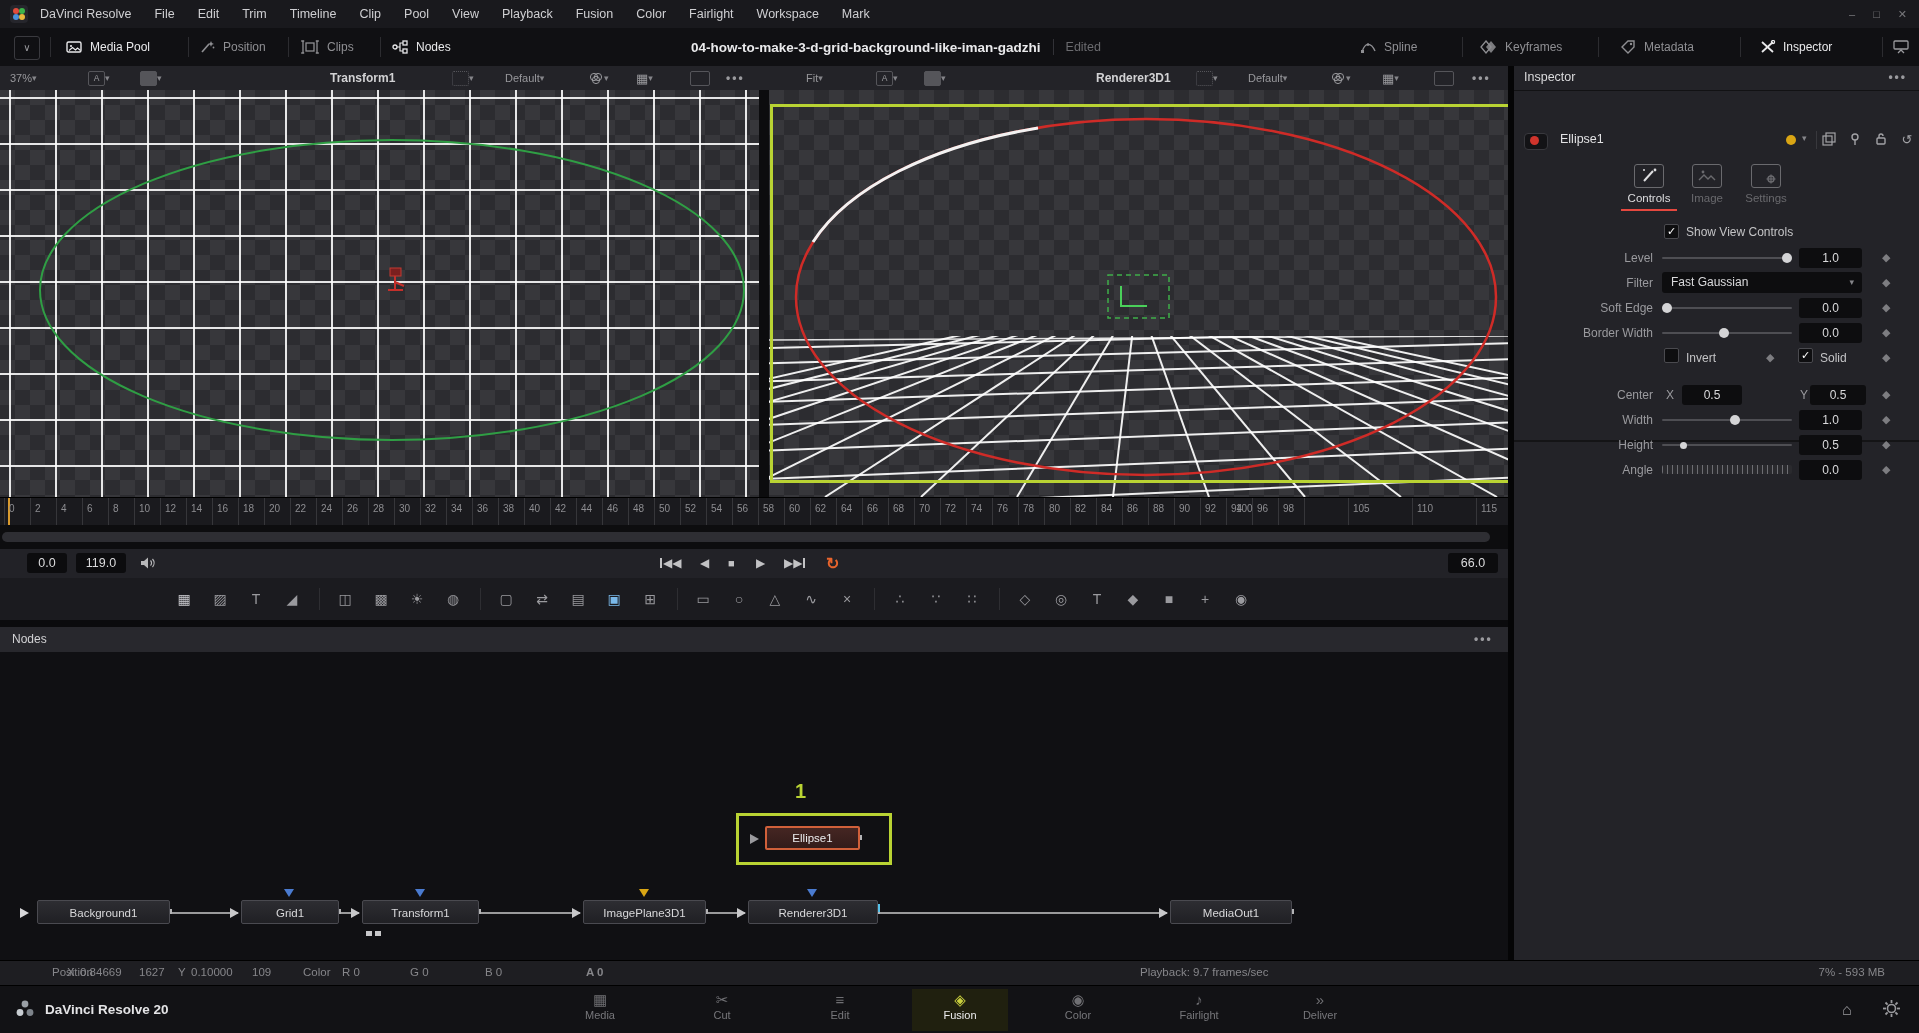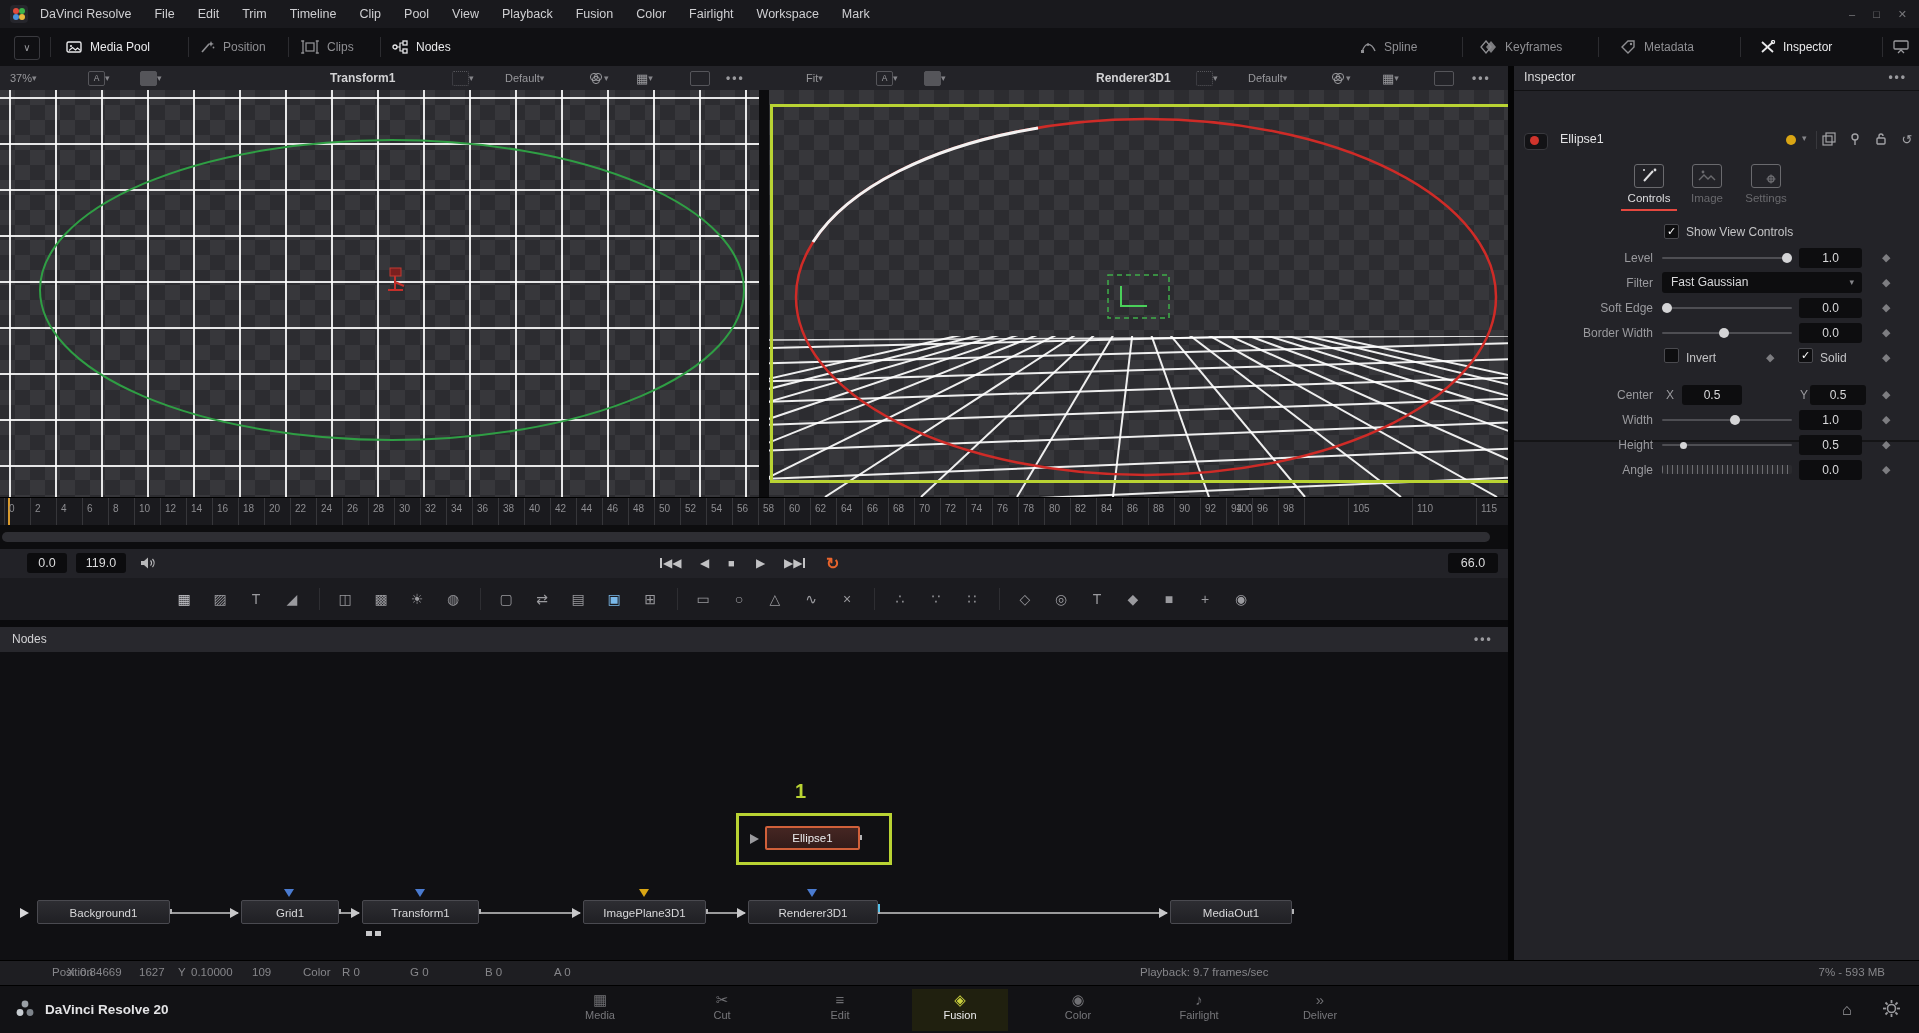--- a/index.html
+++ b/index.html
@@ -198,6 +198,11 @@
         <div class="tbsep" style="left: 288px;"></div>
         <div class="tbsep" style="left: 380px;"></div>
       </div>
+    <div class="tbtitle">
+      <span class="t">04-how-to-make-3-d-grid-background-like-iman-gadzhi</span>
+      <span class="d"></span>
+      <span class="e">Edited</span>
+    </div>
     <div id="tb-right">
         <div class="tbbtn" style="left: 1360px;">
           <span>

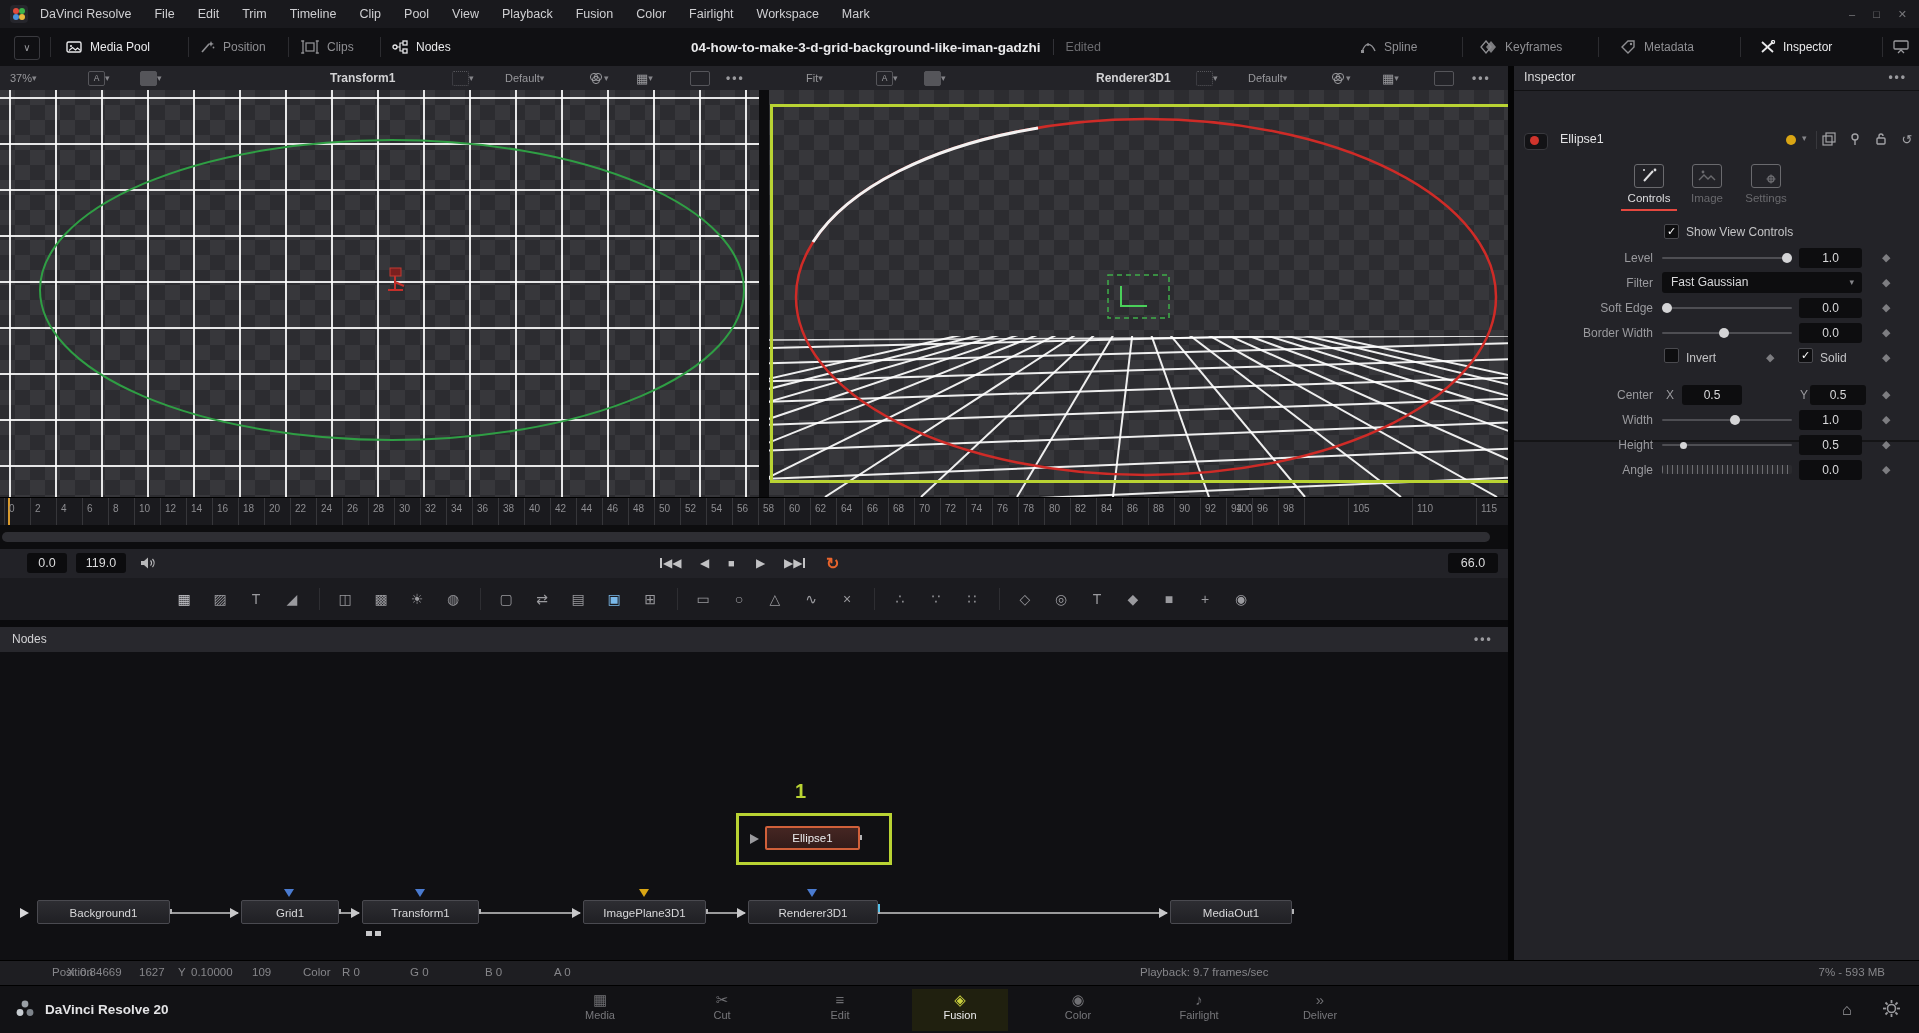--- a/index.html
+++ b/index.html
@@ -615,7 +615,7 @@
       <span style="left: 342px;">R 0</span>
       <span style="left: 410px;">G 0</span>
       <span style="left: 485px;">B 0</span>
-      <span style="left: 554px;">A 0</span>
+      <span style="left: 586px; font-weight: bold;">A 0</span>
       <span style="left: 1140px;">Playback: 9.7 frames/sec</span>
     </div>
 

